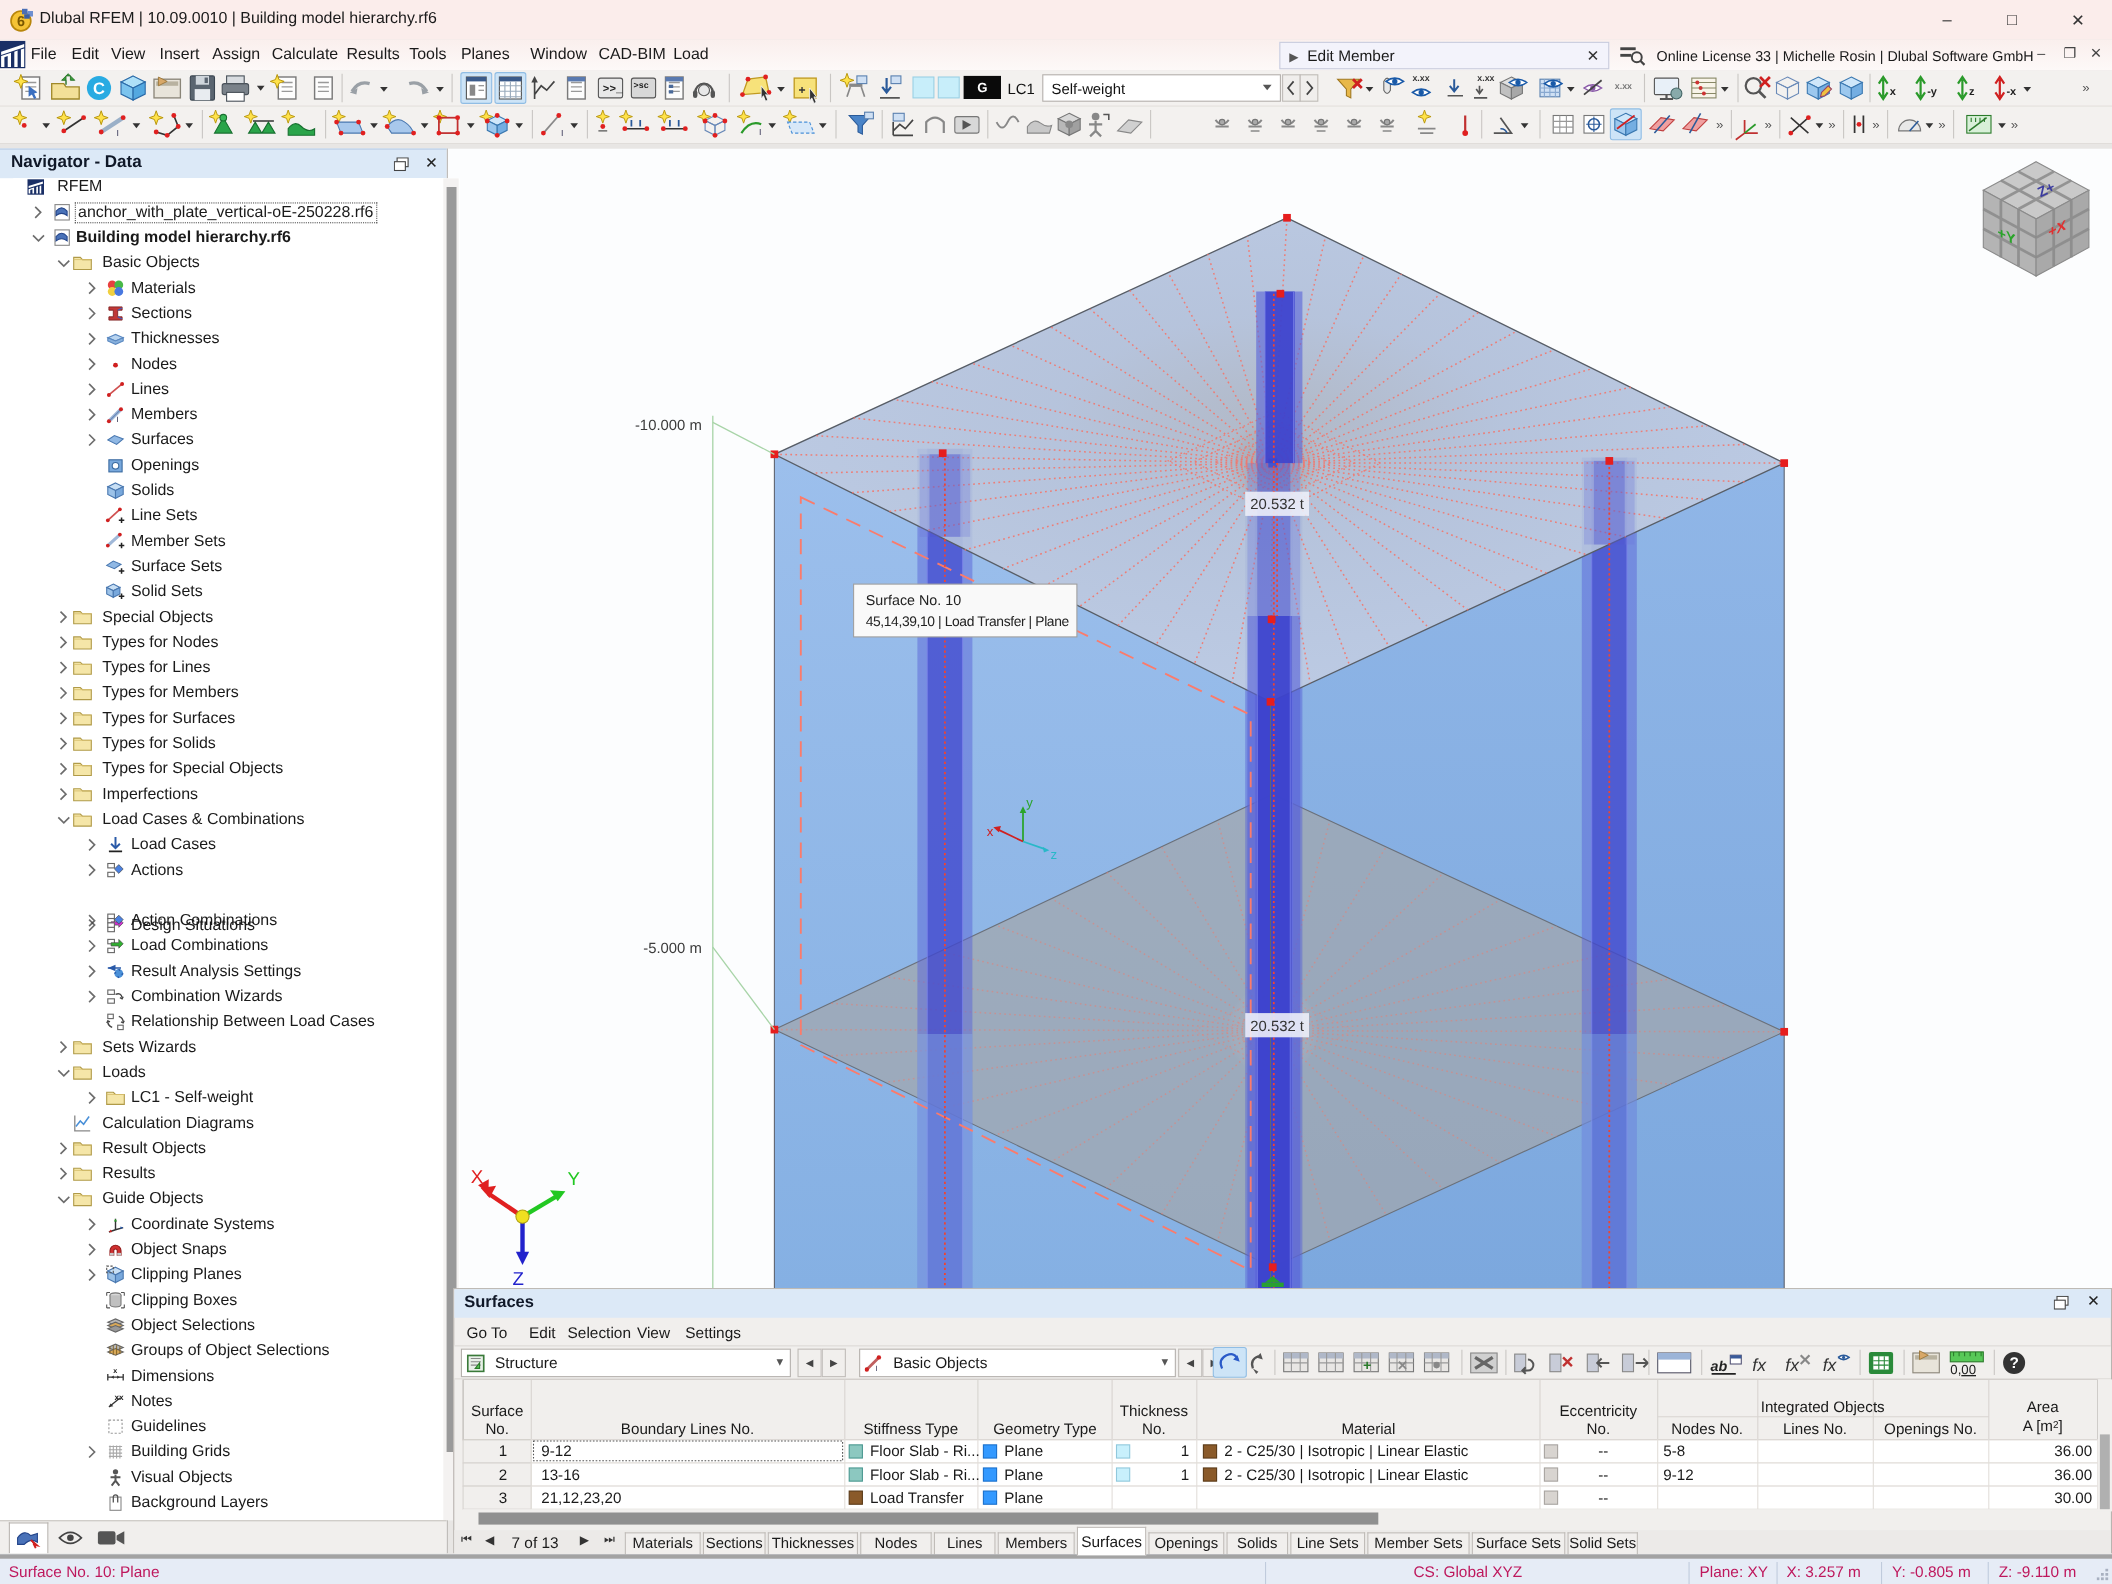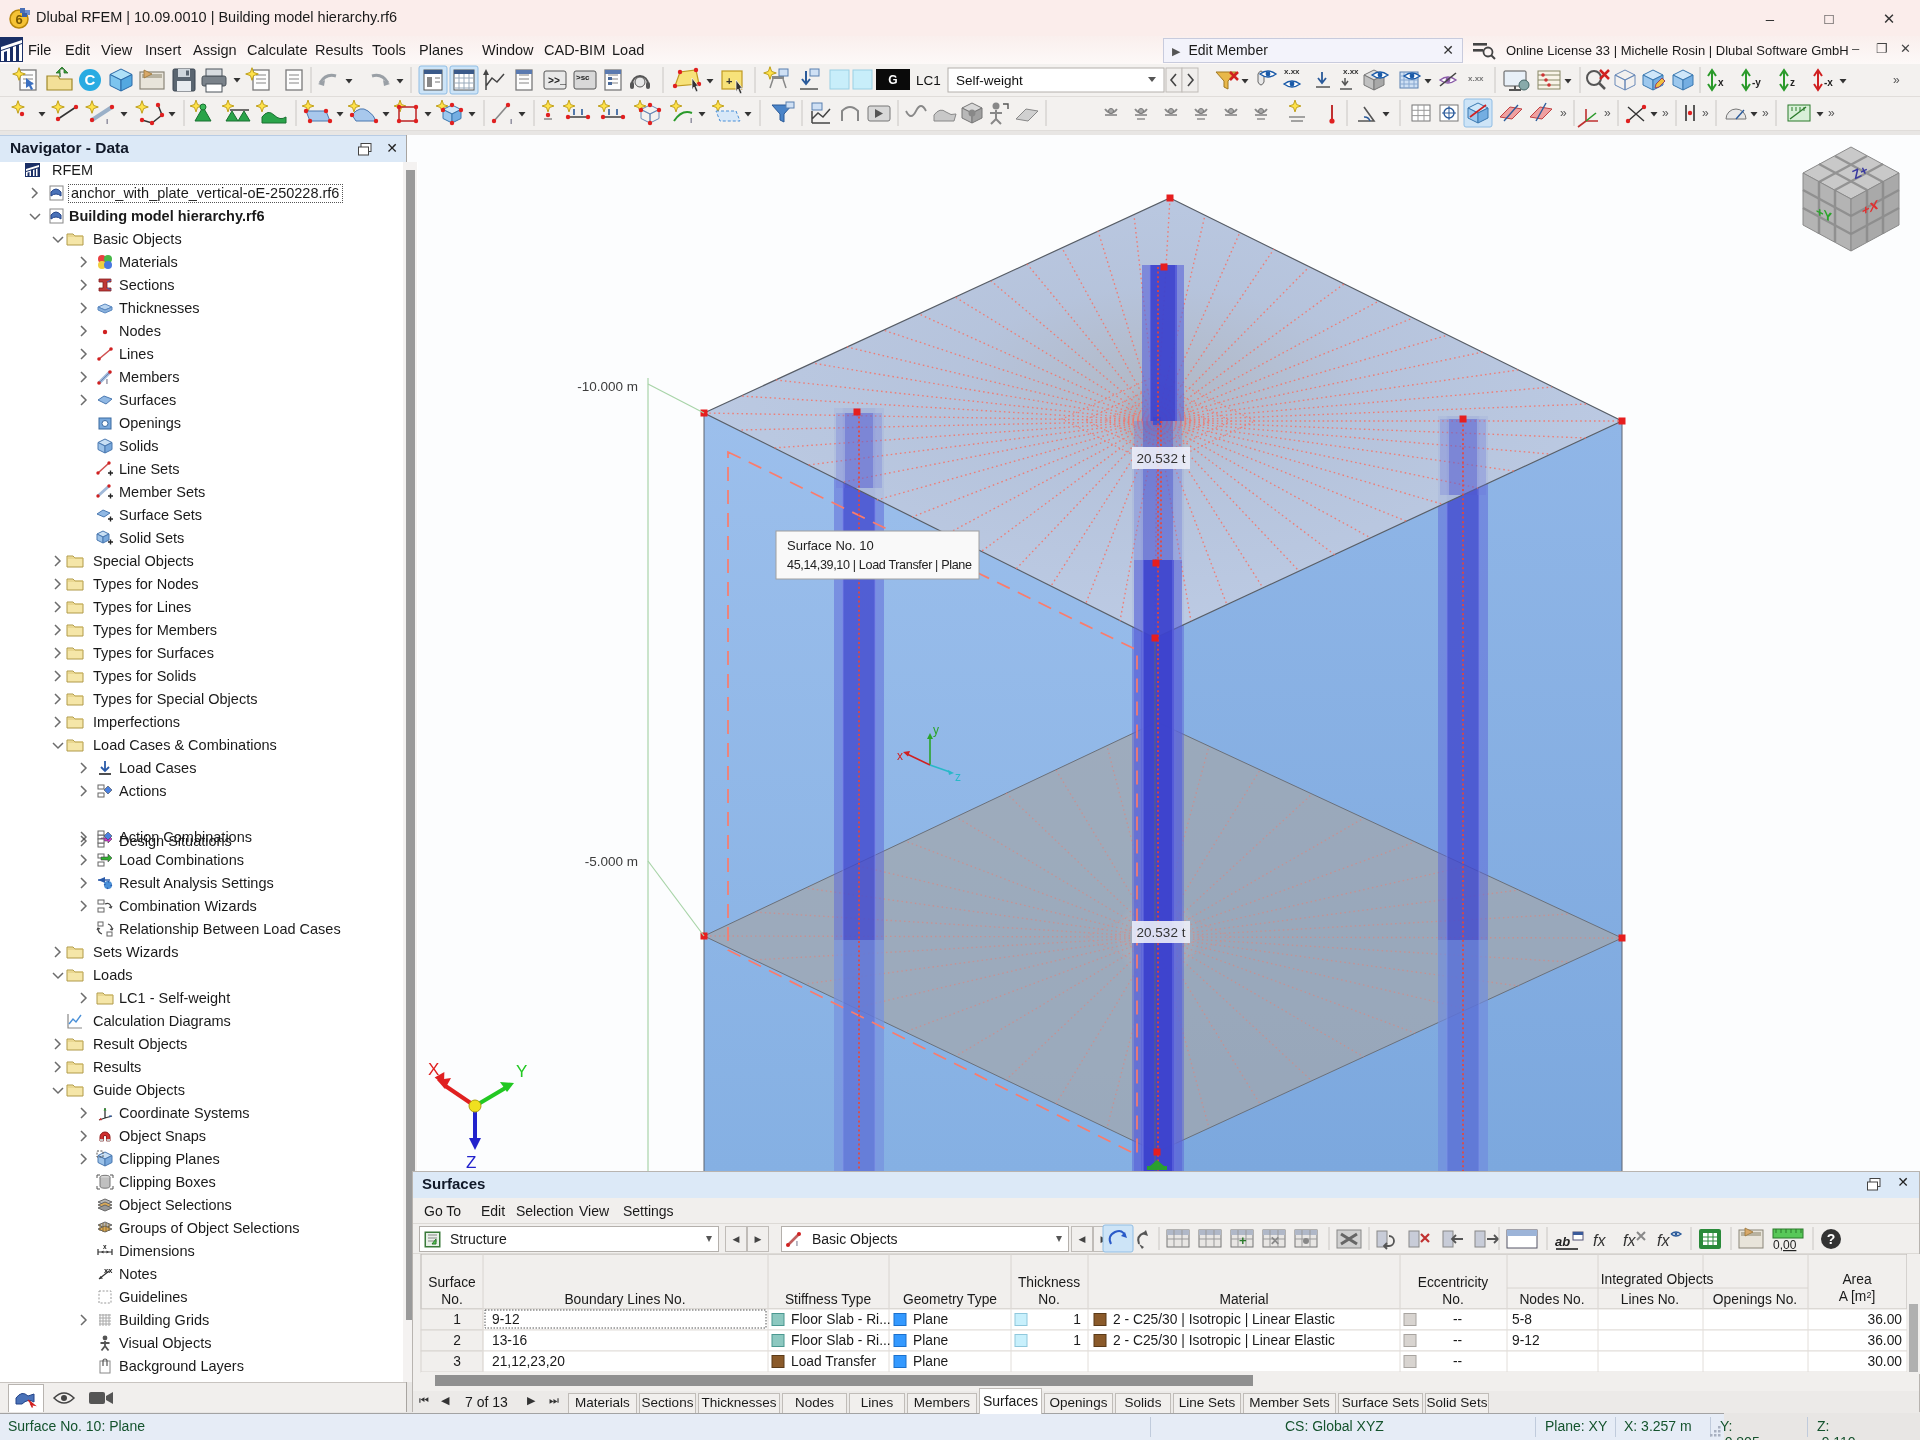--- a/index.html
+++ b/index.html
@@ -36,7 +36,7 @@
 .tn { position:absolute; top:3px; font-size:11px; color:#333; }
 .stab { position:absolute; top:2px; height:21px; background:#f1efed; border:1px solid #c0bcb8; border-bottom:none; font-size:13.5px; color:#1a1a1a; text-align:center; padding-top:1px; }
 .stab.sel { background:#fff; top:-3px; height:26px; padding-top:4px; font-size:14px; z-index:2; }
-.statusbar { position:absolute; left:0; top:1413px; width:1724px; height:27px; background:#e6ecf6; border-top:1px solid #a3a3a3; font-size:14px; color:#14532d; }
+.statusbar { position:absolute; left:0; top:1413px; width:1920px; height:27px; background:#e6ecf6; border-top:4px solid #a3a3a3; font-size:14px; color:#be185d; }
 .gapstrip { position:absolute; left:0; top:131px; width:1920px; height:4px; background:#e8e6e4; }
 </style></head><body>
 <div class="titlebar">

